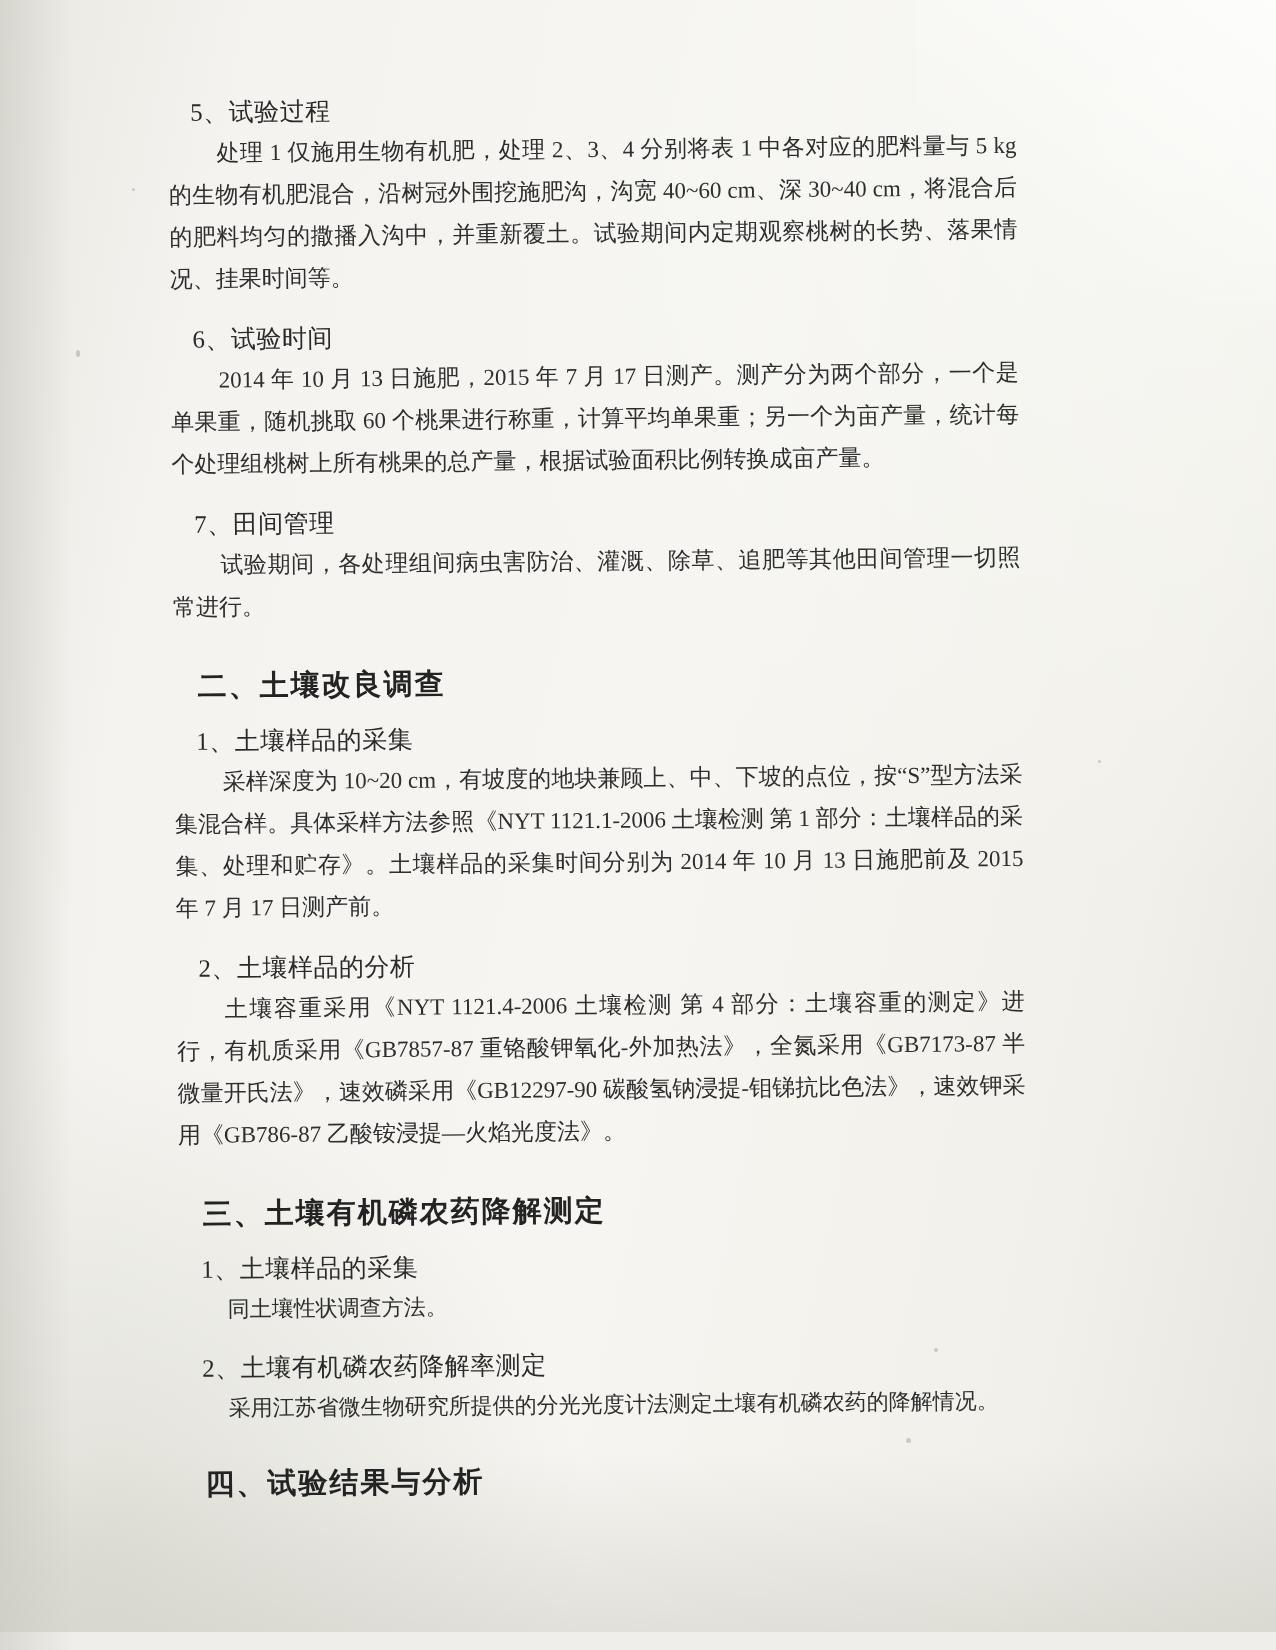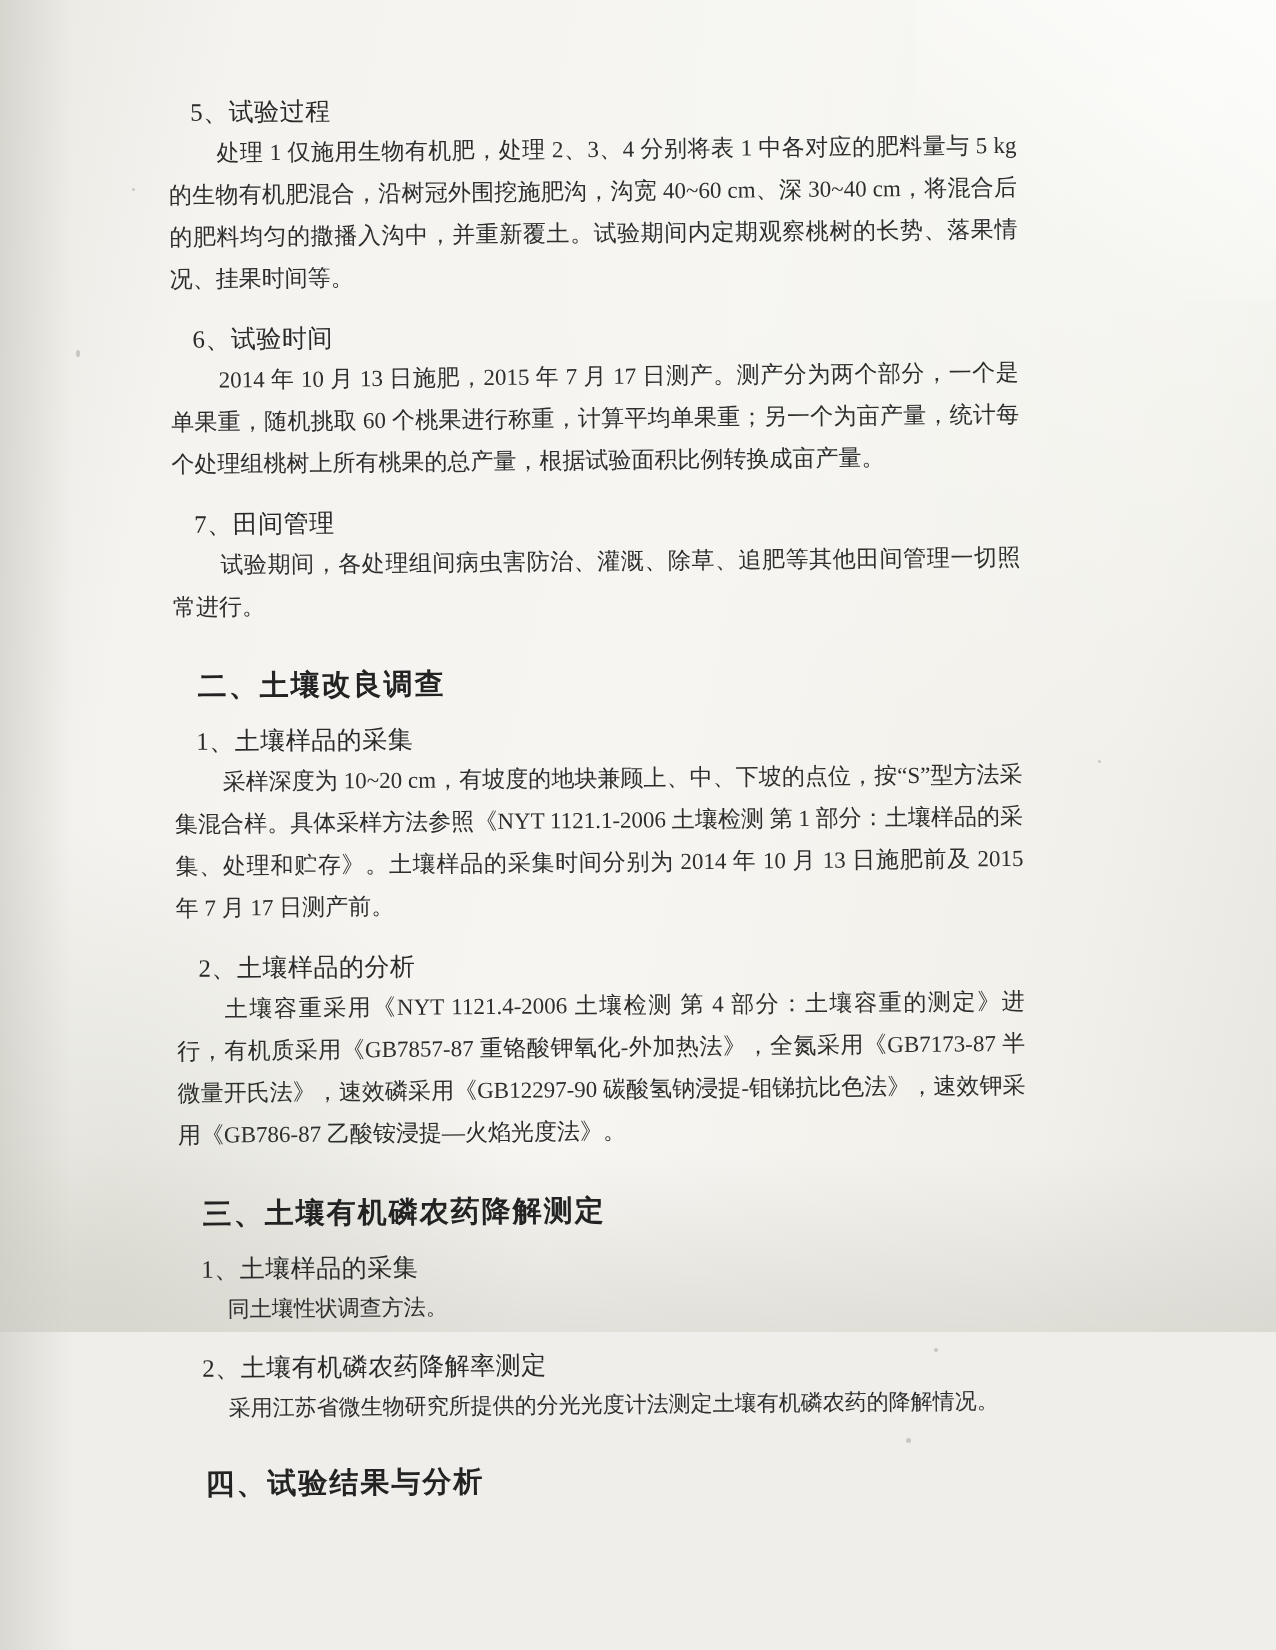--- a/index.html
+++ b/index.html
@@ -18,7 +18,7 @@
   .page {
     position: relative;
     width: 1276px;
-    height: 1332px;
+    height: 1632px;
     background:
       radial-gradient(circle at 6% 96%, rgba(222,222,214,0.95) 0%, rgba(243,242,238,0) 26%),
       radial-gradient(circle at 92% 8%, rgba(247,247,243,1) 0%, rgba(238,237,232,0) 40%),

